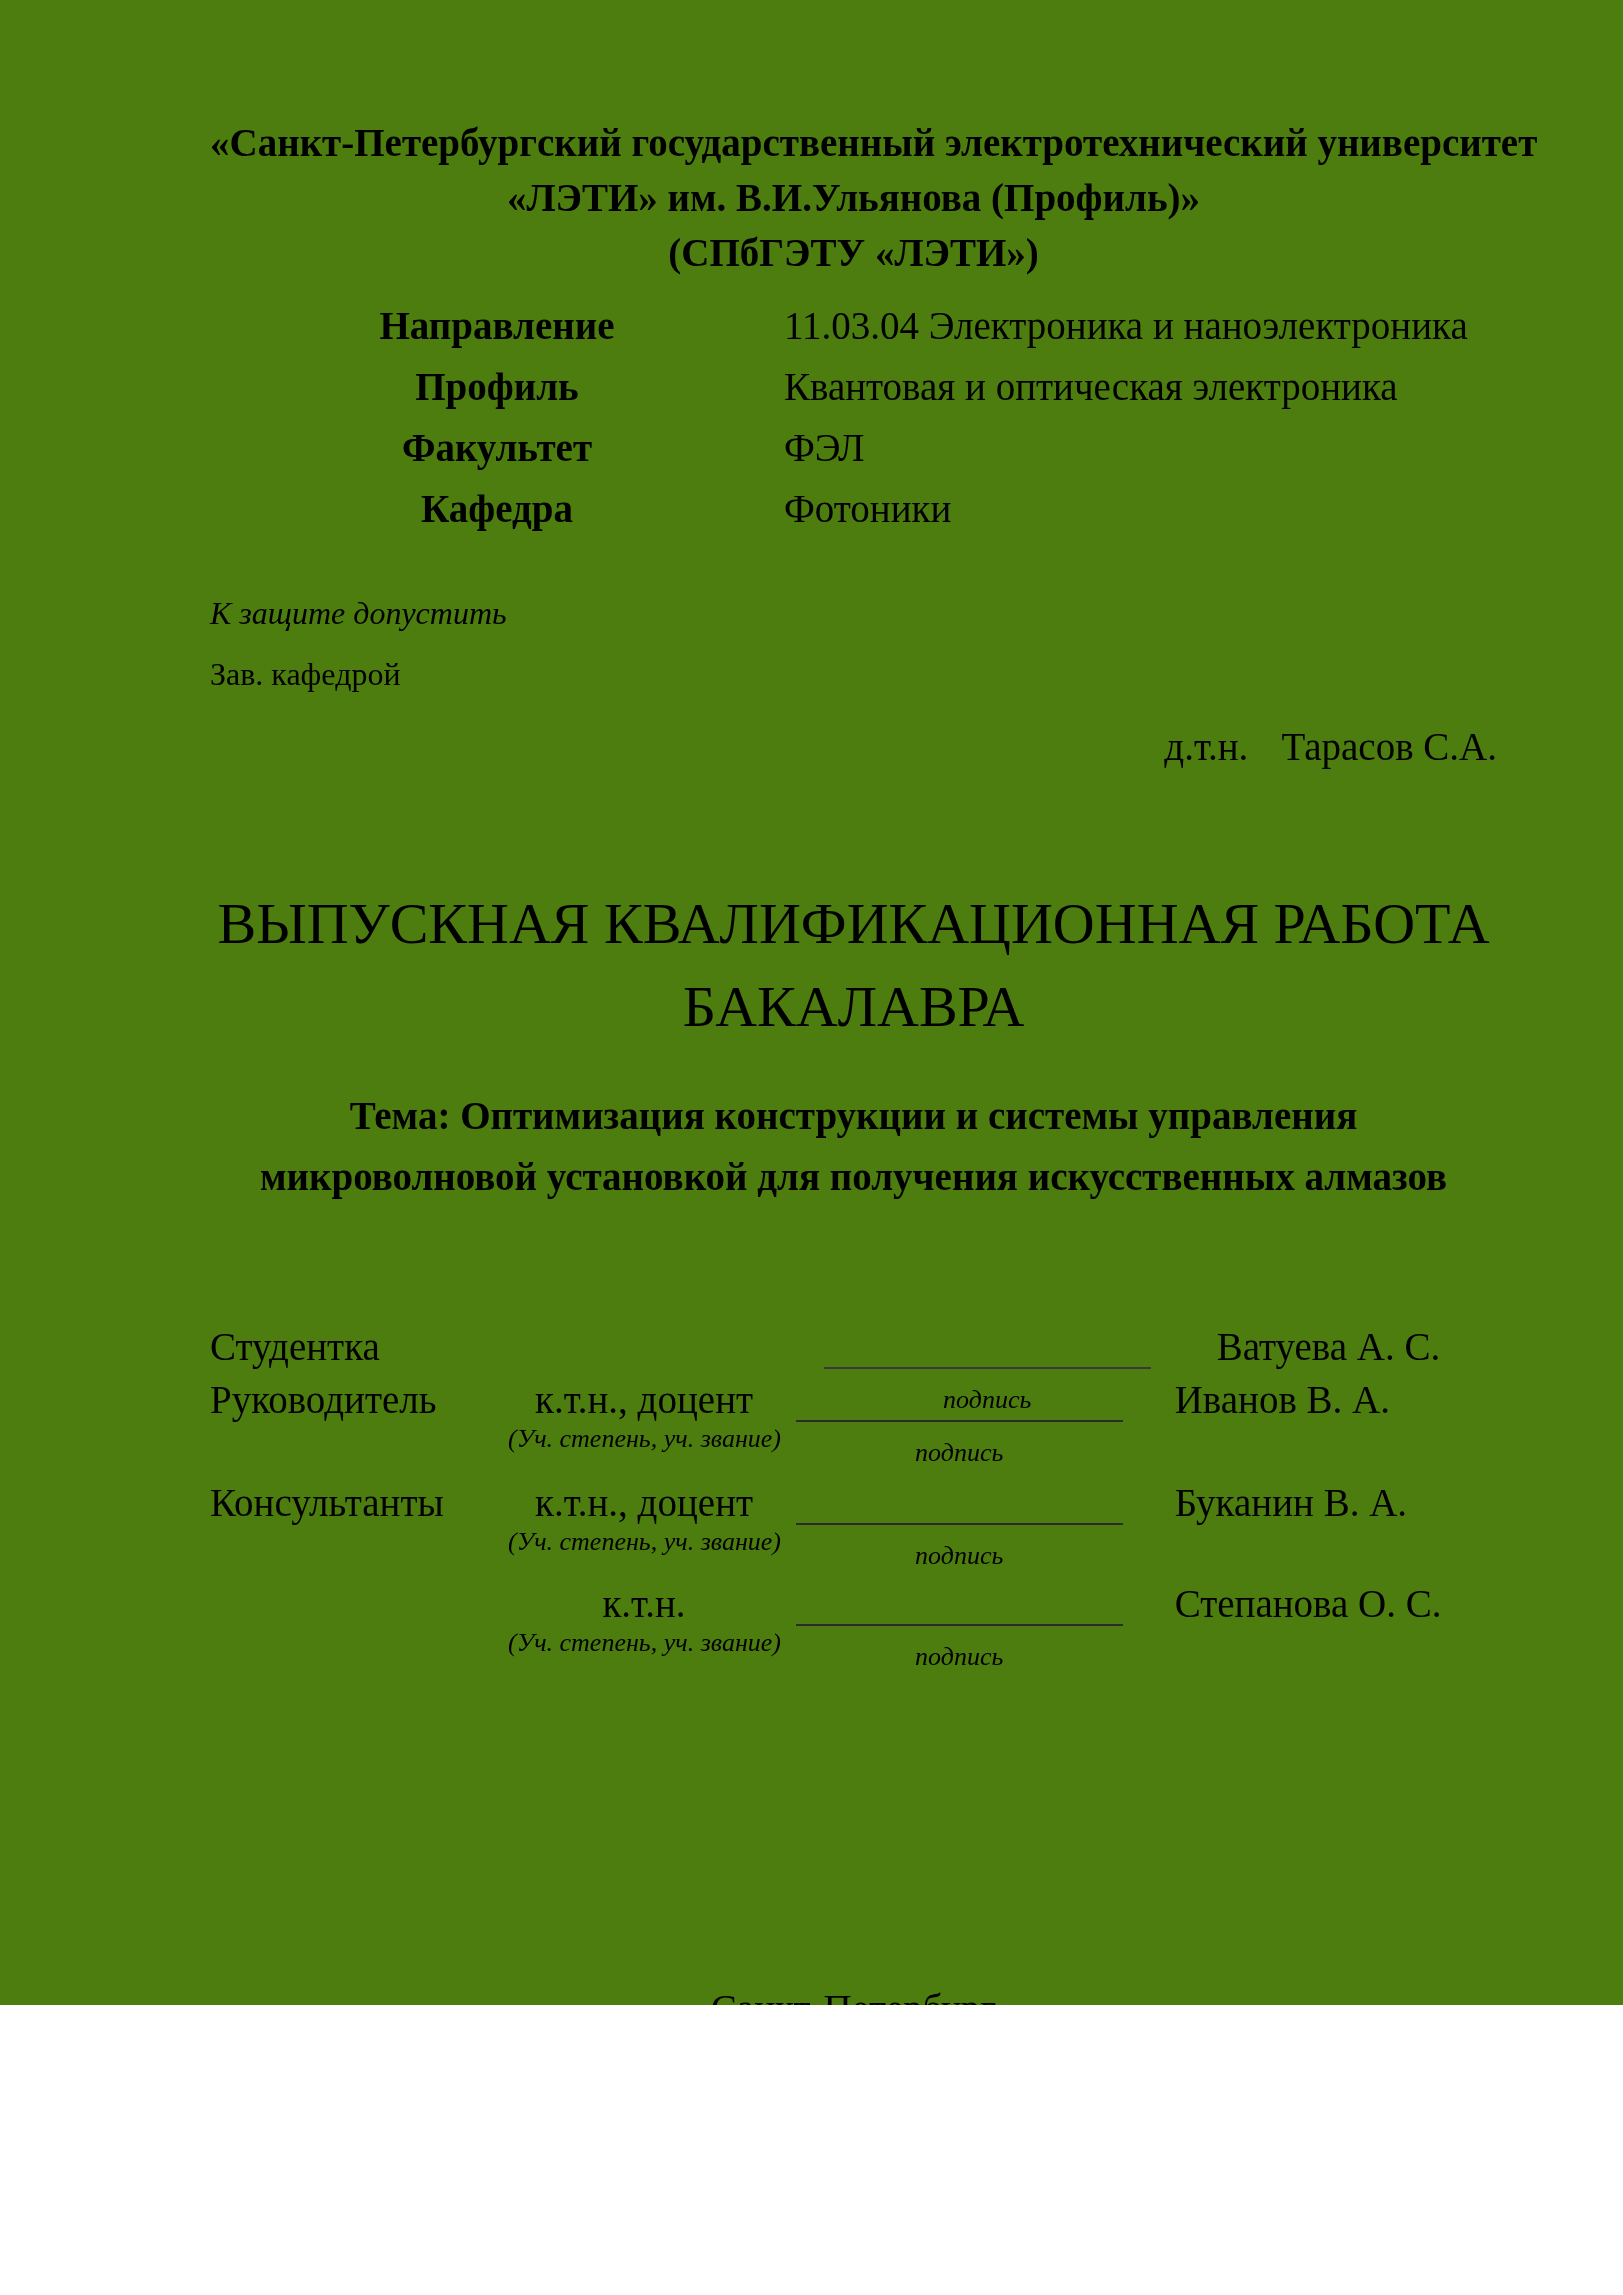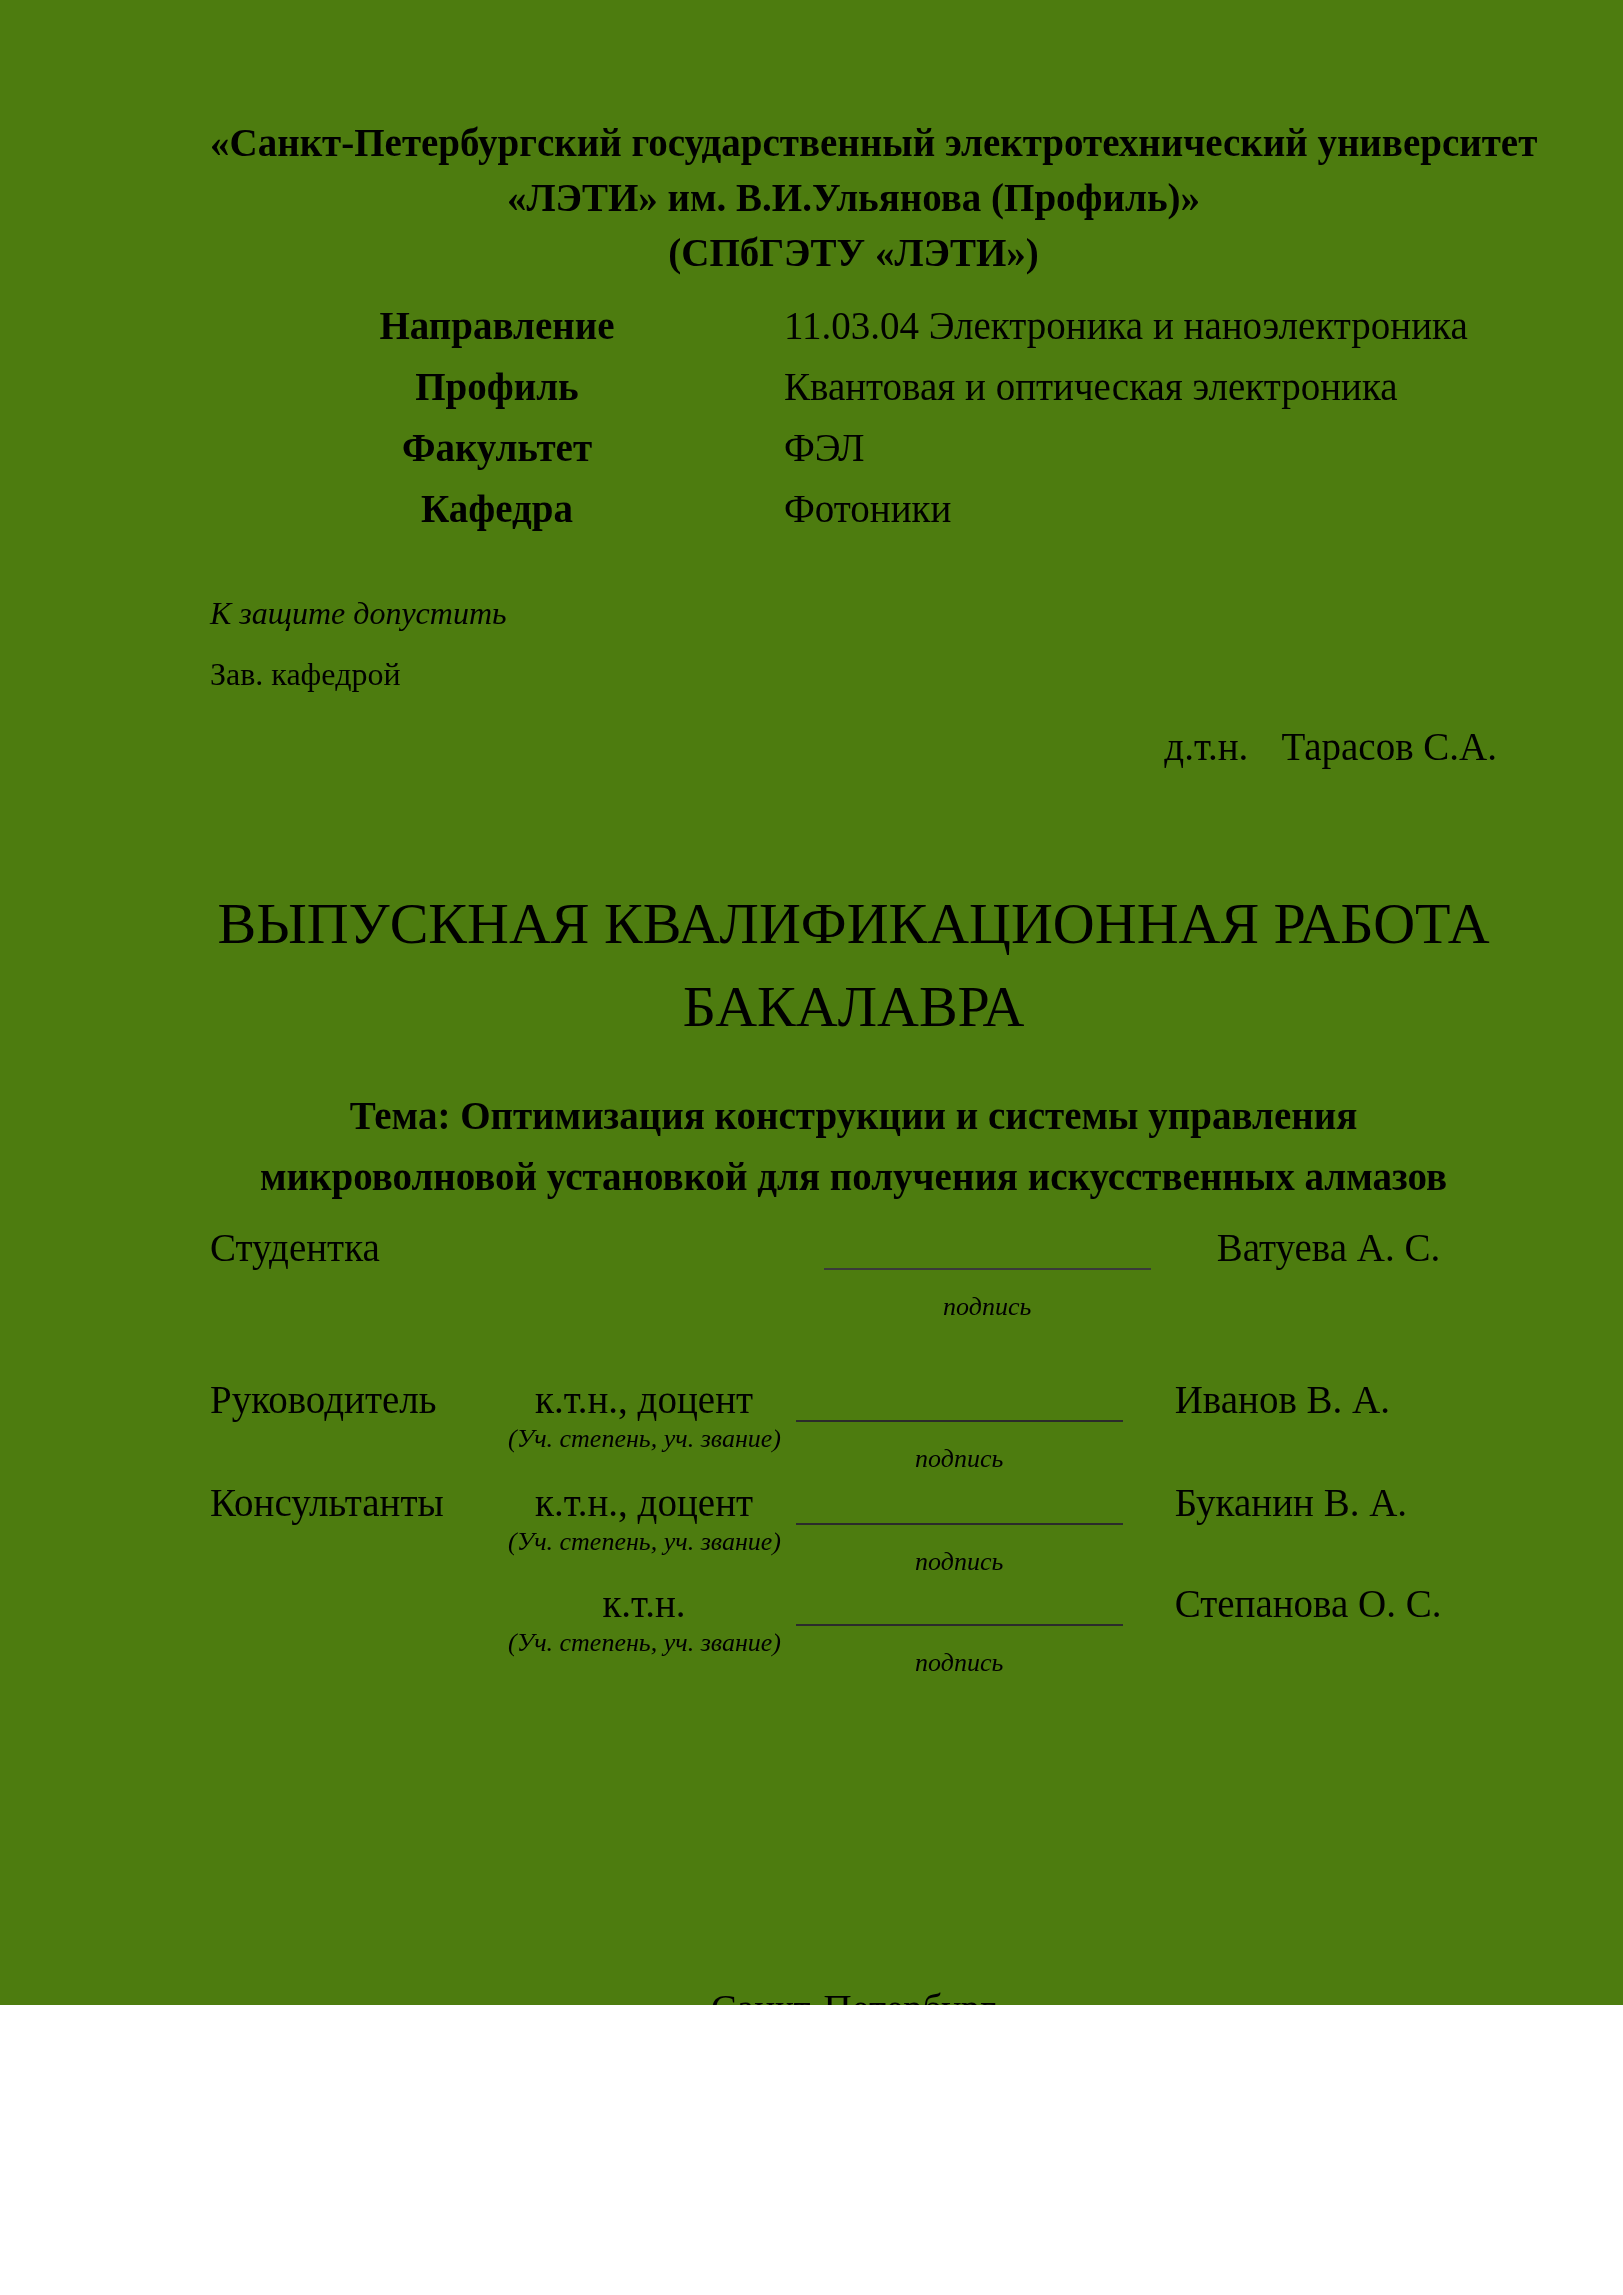--- a/index.html
+++ b/index.html
@@ -59,7 +59,7 @@
     display: flex; align-items: flex-start;
     font-size: 39px;
   }
-  .sig-row-1 { top: 1226px; gap: 14px; }
+  .sig-row-1 { top: 1325px; gap: 14px; }
   .sig-row-2 { top: 1378px; }
   .sig-row-3 { top: 1481px; }
   .sig-row-4 { top: 1582px; }

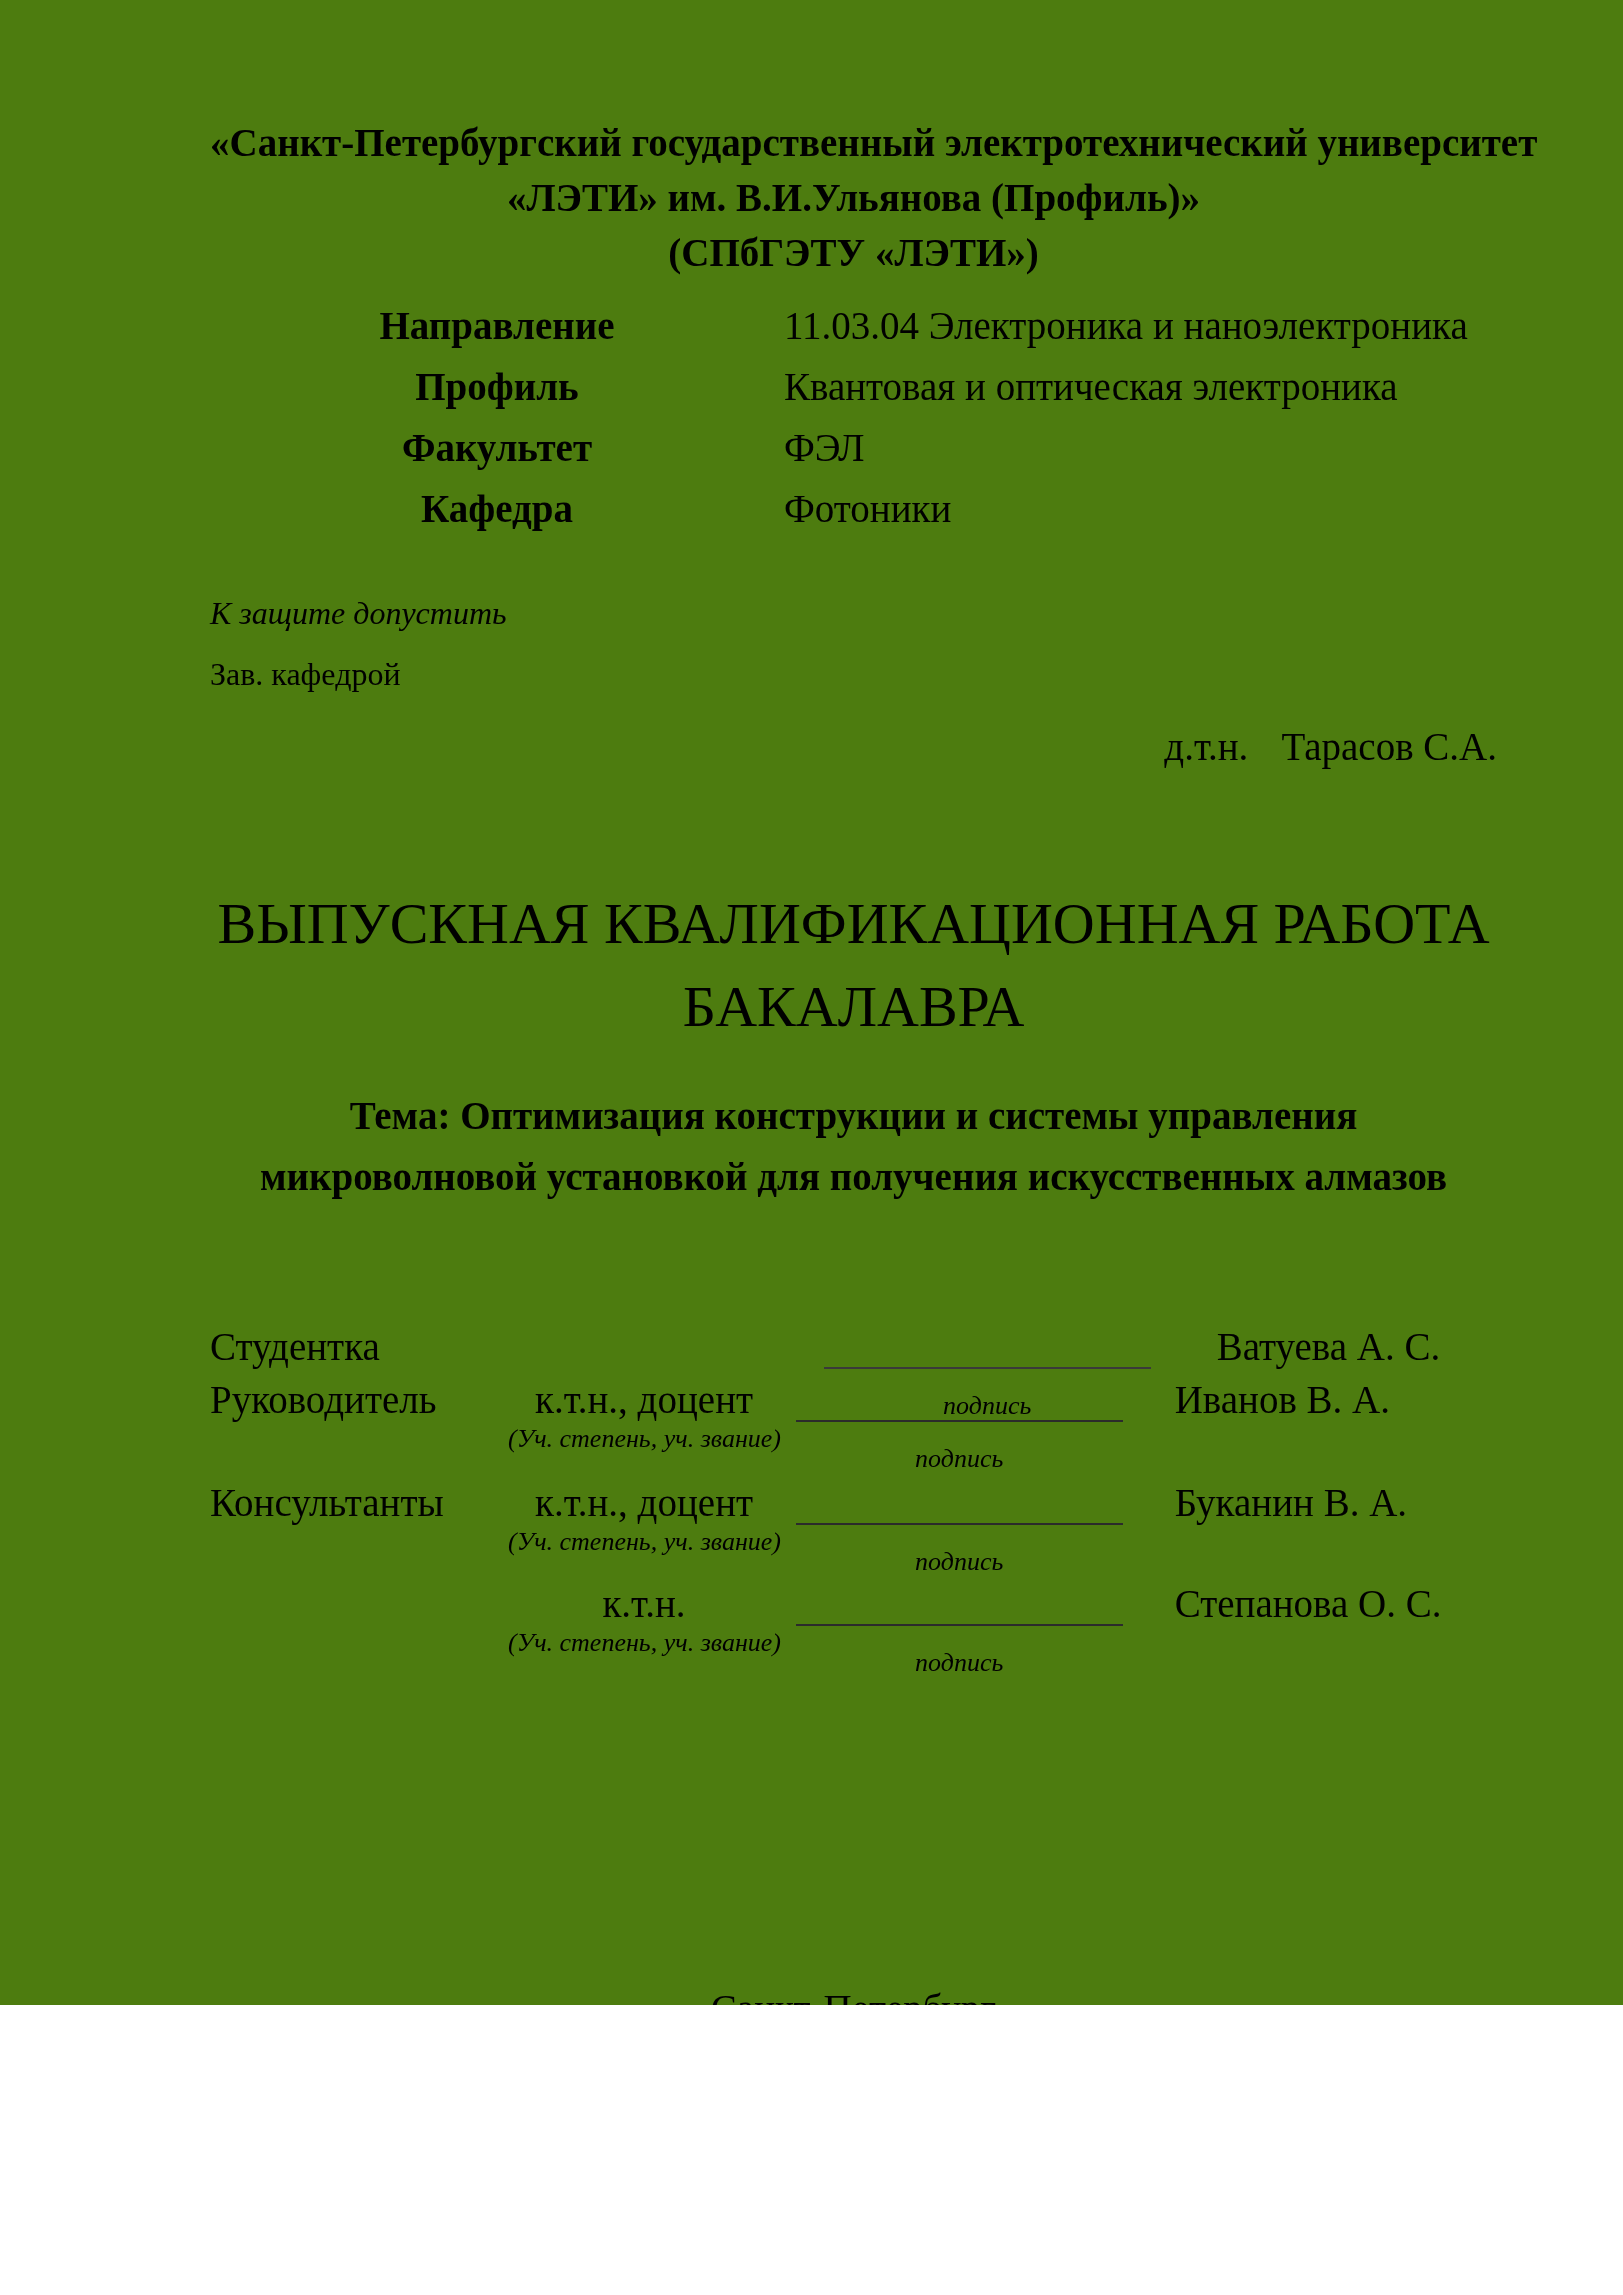--- a/index.html
+++ b/index.html
@@ -75,7 +75,7 @@
   .sig-row-1 .sig-line { border-bottom-color: #3a3a3a; }
   .sig-sign-caption {
     text-align: center; font-size: 26px; font-style: italic; line-height: 30px;
-    margin-top: 22px;
+    margin-top: 16px;
   }
   .sig-name { margin-left: 52px; line-height: 44px; flex: 1; white-space: nowrap; }
 

